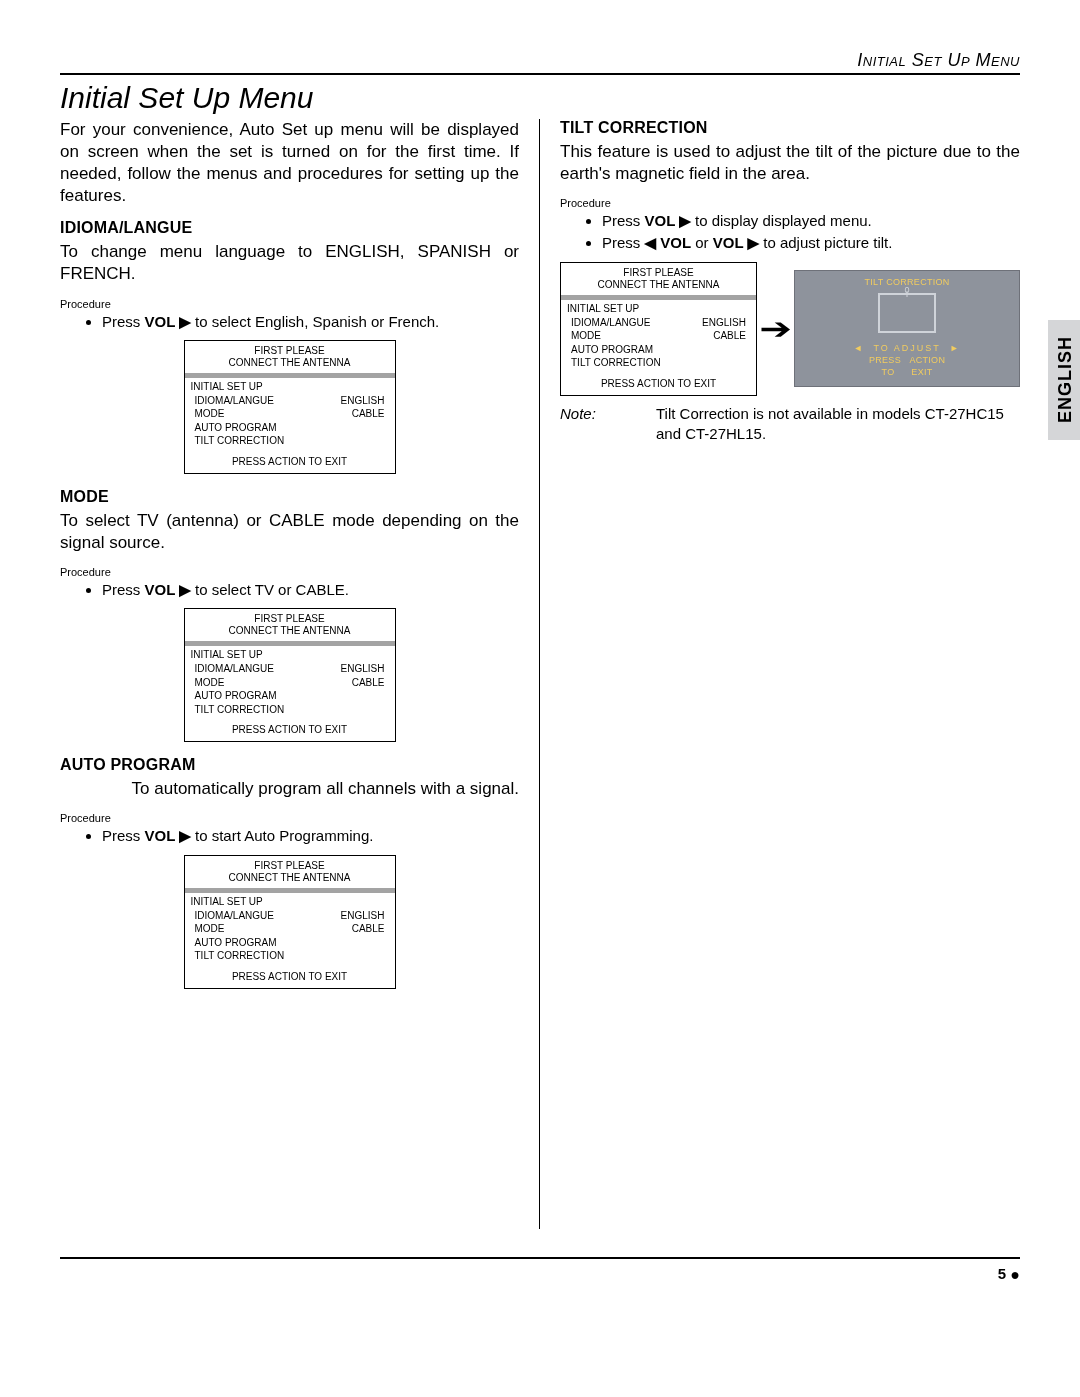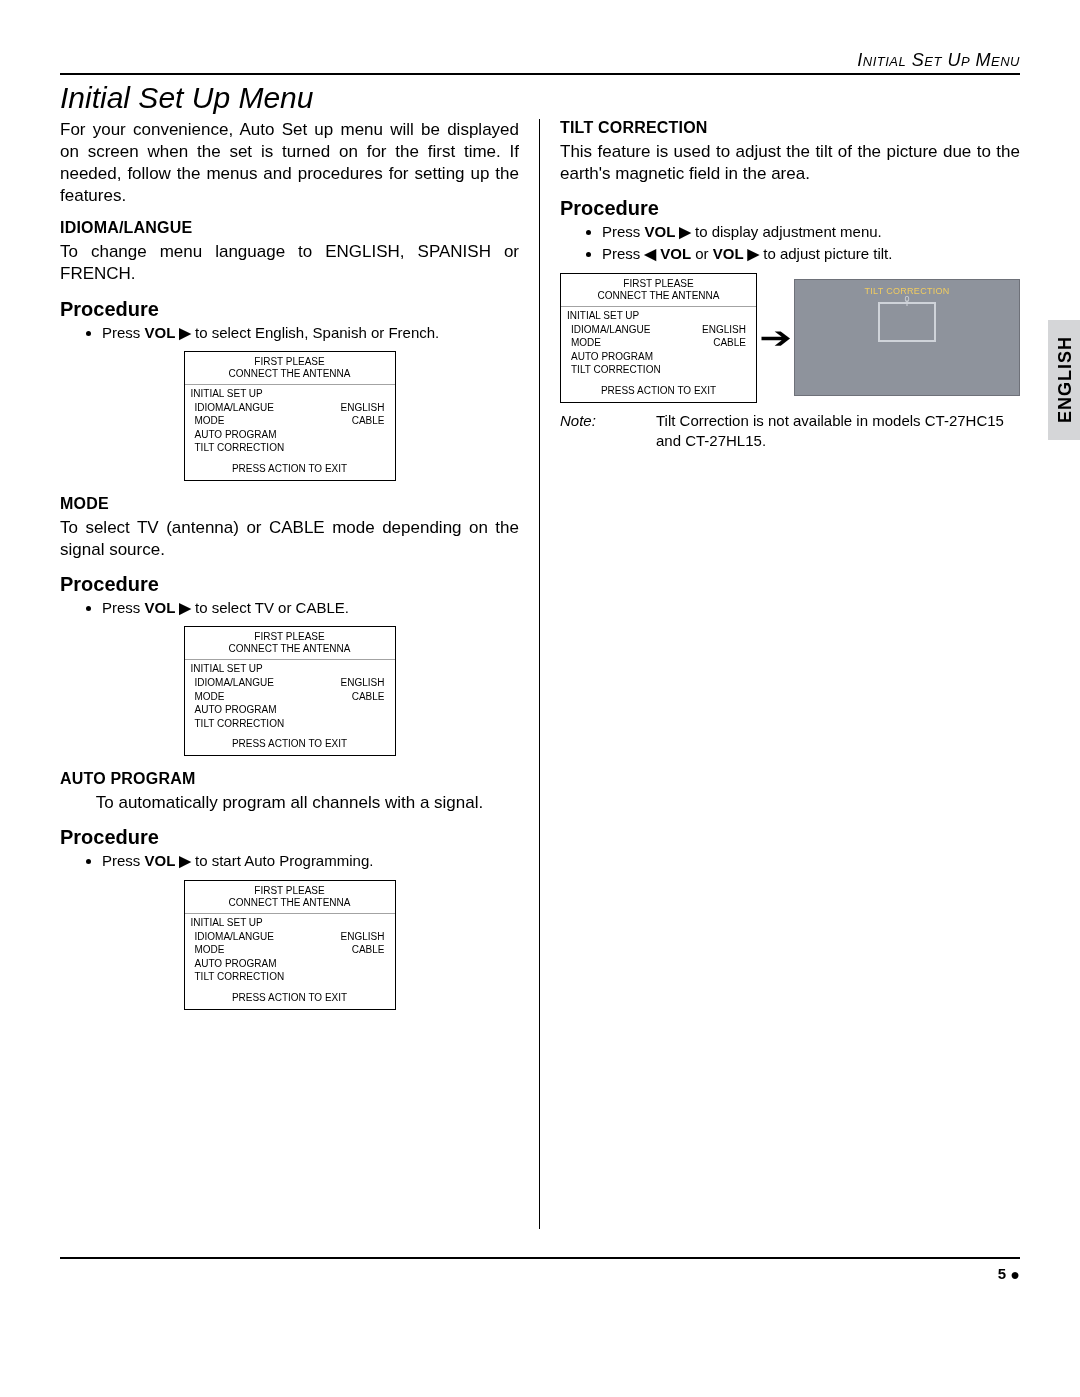--- a/index.html
+++ b/index.html
@@ -65,8 +65,8 @@
     letter-spacing: 0.2px;
   }
   .proc-h {
-    font-weight: bold;
-    font-size: 20px;
+    font-weight: normal;
+    font-size: 11px;
     margin: 6px 0 2px 0;
   }
   ul.bullets {

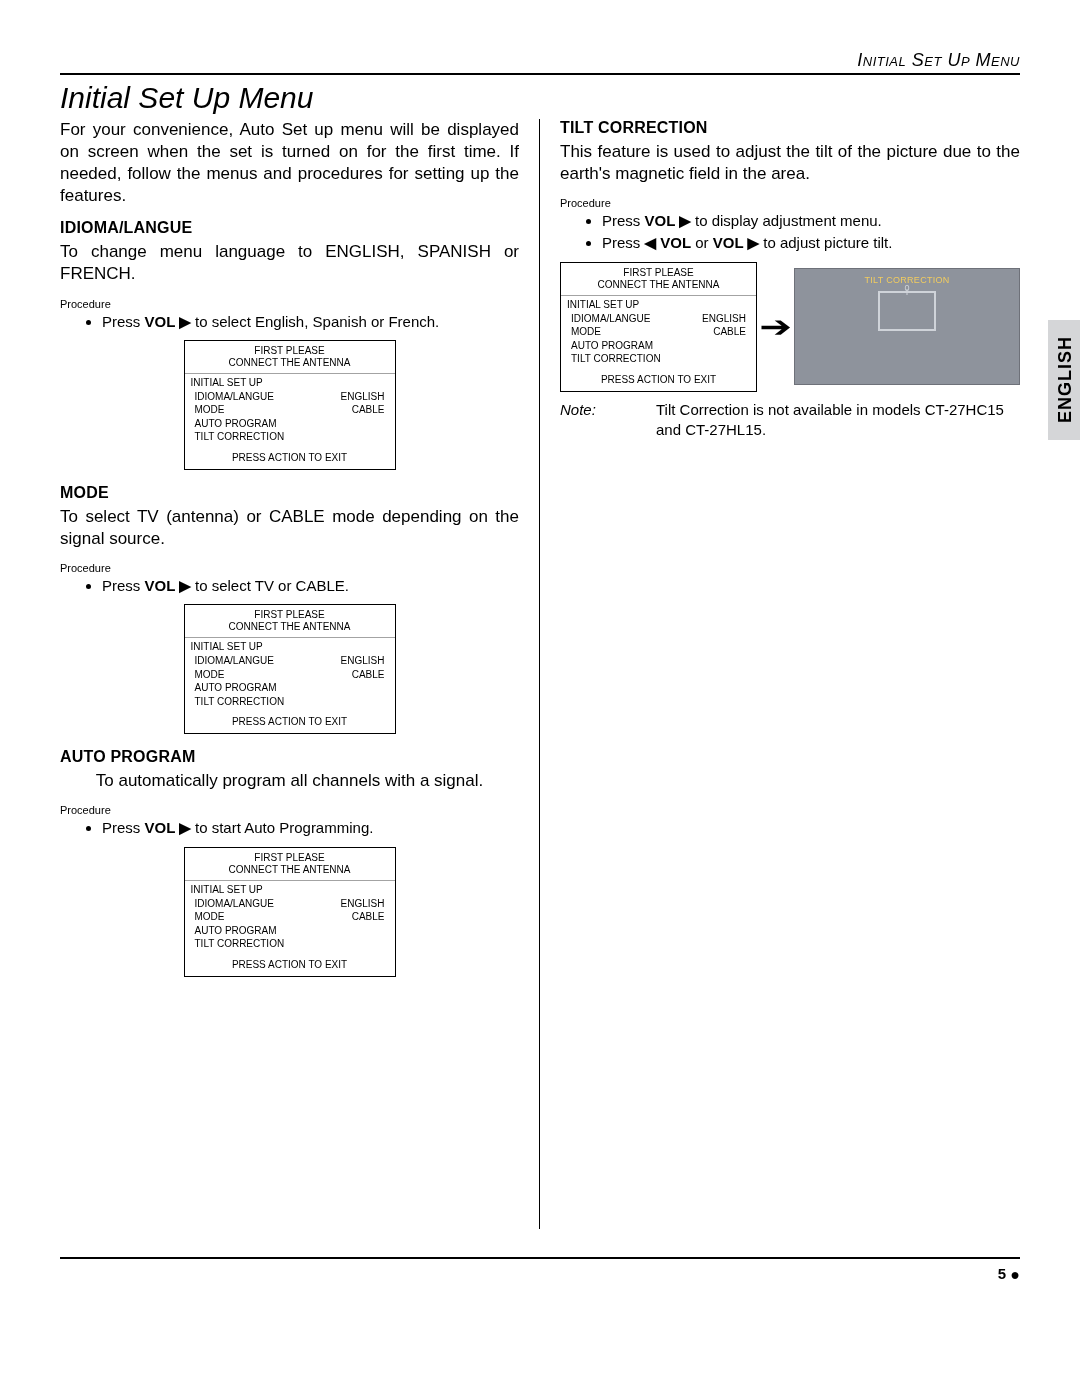--- a/index.html
+++ b/index.html
@@ -353,7 +353,7 @@
       <div class="proc-h">Procedure</div>
       <ul class="bullets">
         <li>
-          <span>Press </span><b><span>VOL</span> <span class="vol-arrow">▶</span></b><span> to display adjustment menu.</span>
+          <span>Press </span><b><span>VOL</span> <span class="vol-arrow">▶</span></b><span> to display displayed menu.</span>
         </li>
         <li>
           <span>Press </span><b><span class="vol-arrow">◀</span> <span>VOL</span></b><span> or </span><b><span>VOL</span> <span class="vol-arrow">▶</span></b><span> to adjust picture tilt.</span>

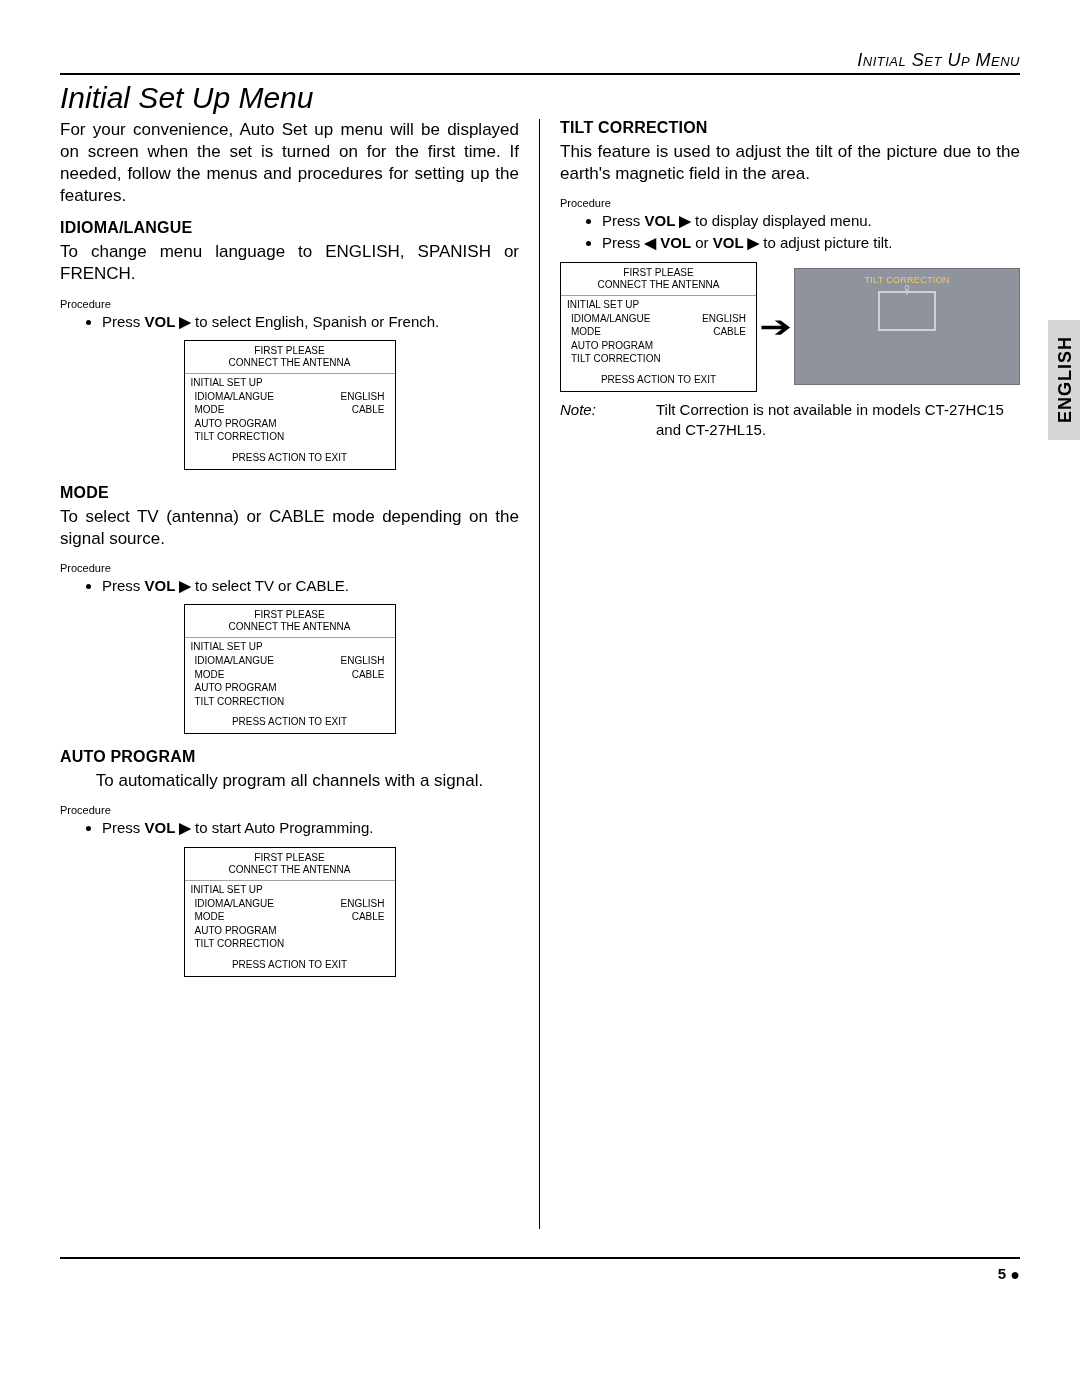--- a/index.html
+++ b/index.html
@@ -92,7 +92,7 @@
   .tvbox .tv-top {
     text-align: center;
     padding: 4px 6px;
-    border-bottom: 1px solid #a3a3a3;
+    border-bottom: 5px solid #a3a3a3;
     line-height: 1.2;
   }
   .tvbox .tv-sub {

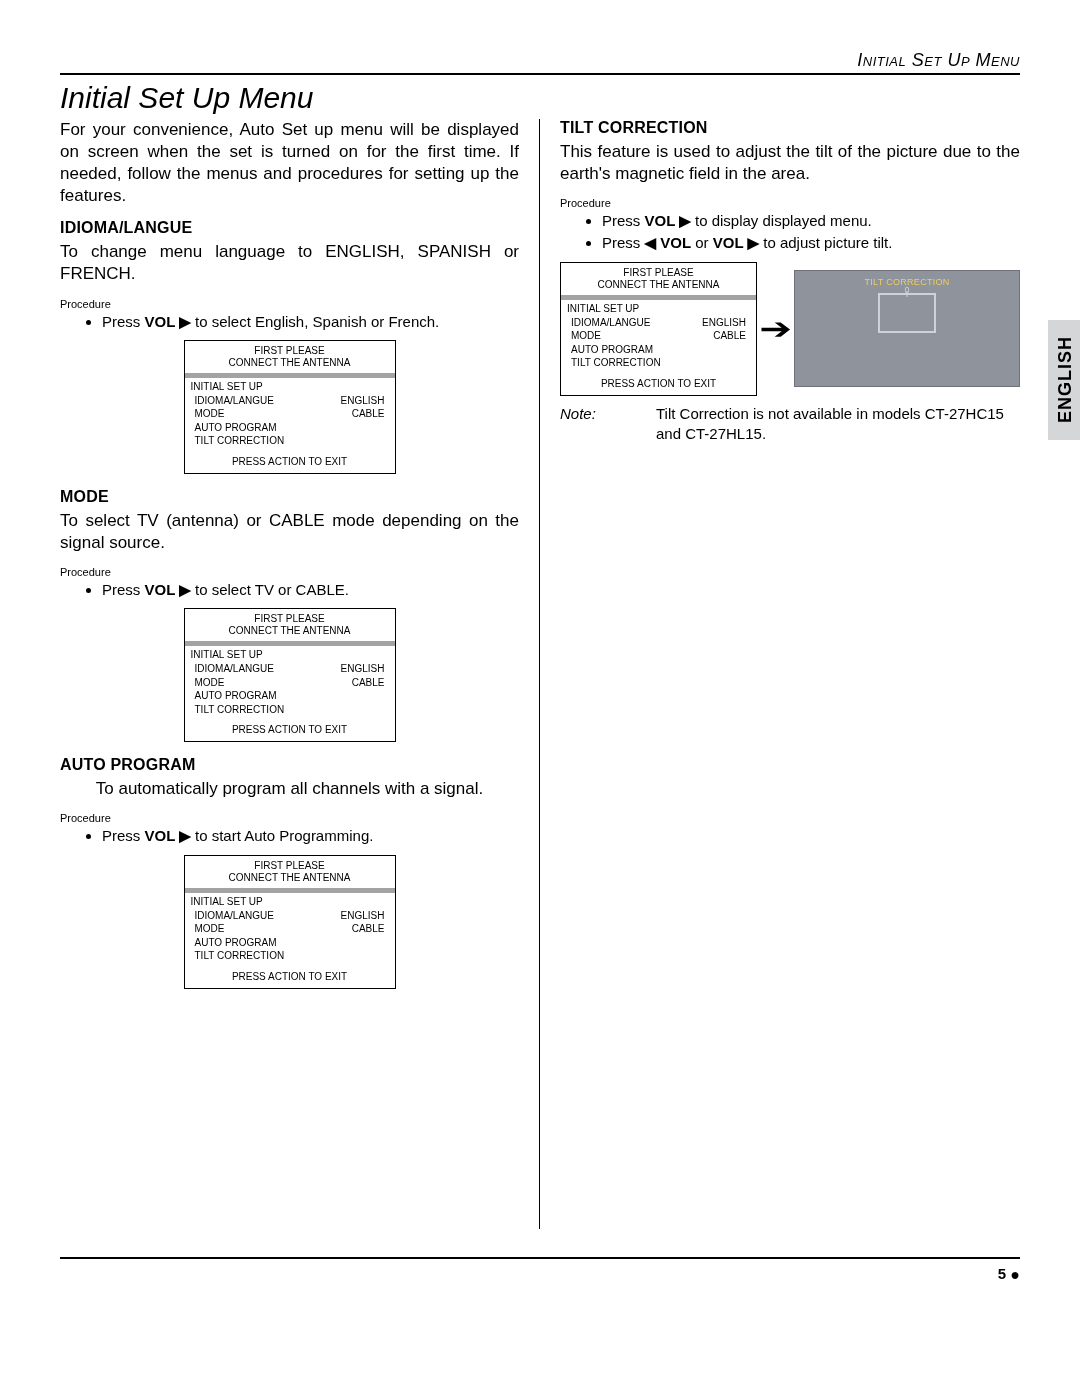--- a/index.html
+++ b/index.html
@@ -396,6 +396,17 @@
             <div class="zero">0</div>
             <div class="tick"></div>
           </div>
+          <div class="ts-lines">
+            <div class="arrows">
+              <span>◄</span>&nbsp;&nbsp;<span>TO ADJUST</span>&nbsp;&nbsp;<span>►</span>
+            </div>
+            <div>
+              <span>PRESS</span>&nbsp;&nbsp;&nbsp;<span>ACTION</span>
+            </div>
+            <div>
+              <span>TO</span>&nbsp;&nbsp;&nbsp;&nbsp;&nbsp;&nbsp;<span>EXIT</span>
+            </div>
+          </div>
         </div>
       </div>
 

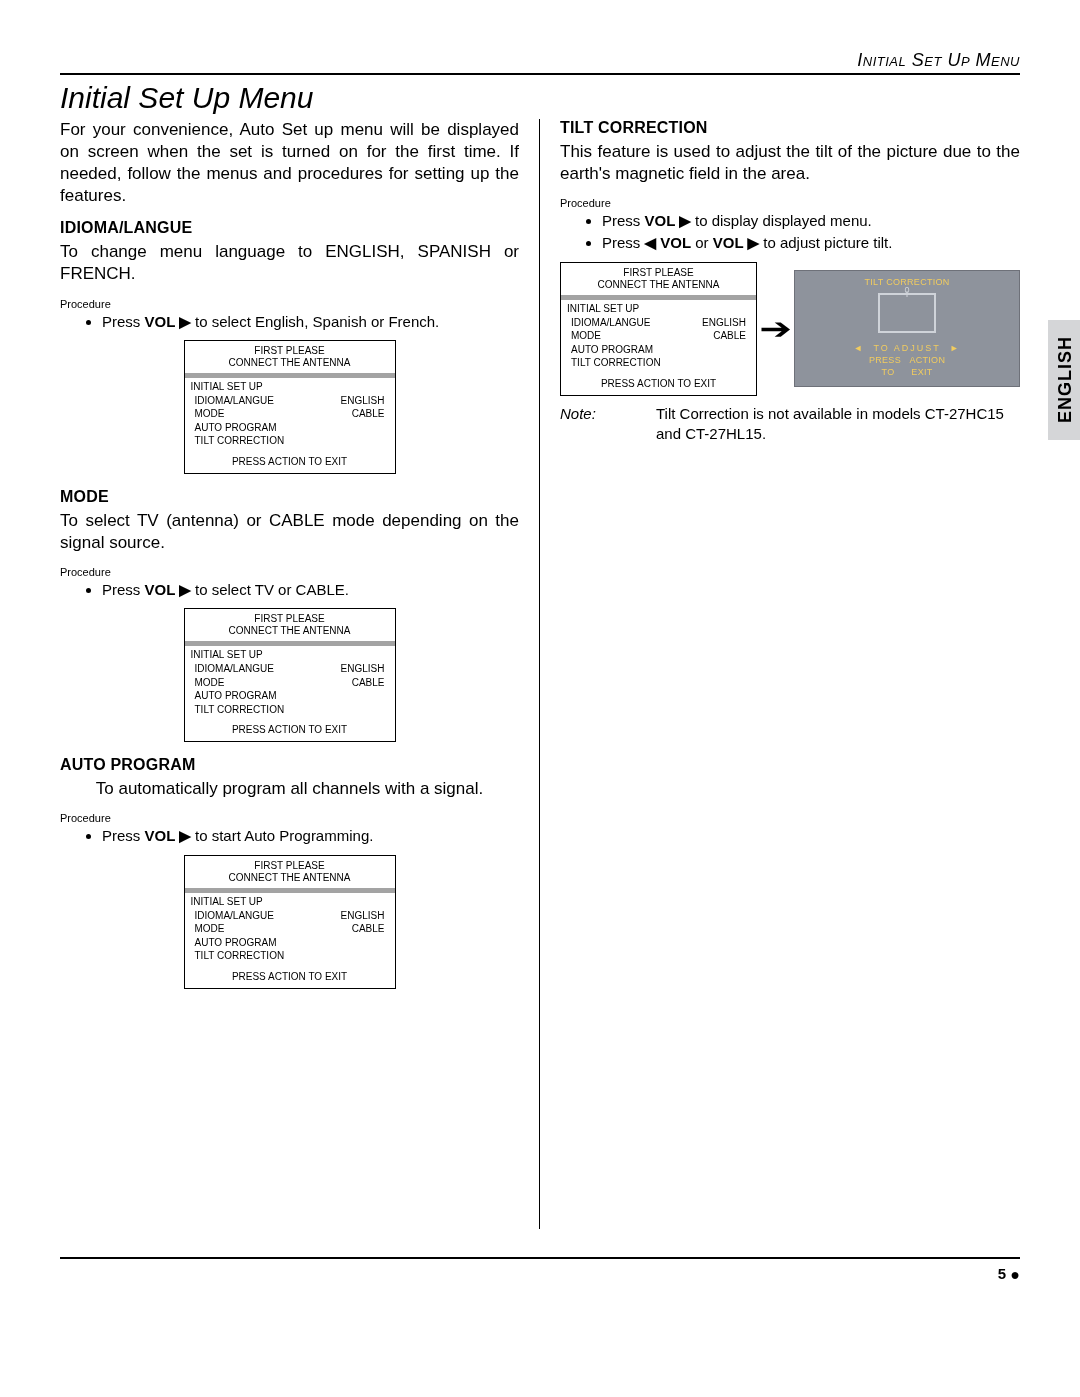--- a/index.html
+++ b/index.html
@@ -309,7 +309,7 @@
       </div>
 
       <div class="sec-h">AUTO PROGRAM</div>
-      <p class="body" style="text-align:center">To automatically program all channels with a signal.</p>
+      <p class="body" style="text-align:right">To automatically program all channels with a signal.</p>
       <div class="proc-h">Procedure</div>
       <ul class="bullets">
         <li>

